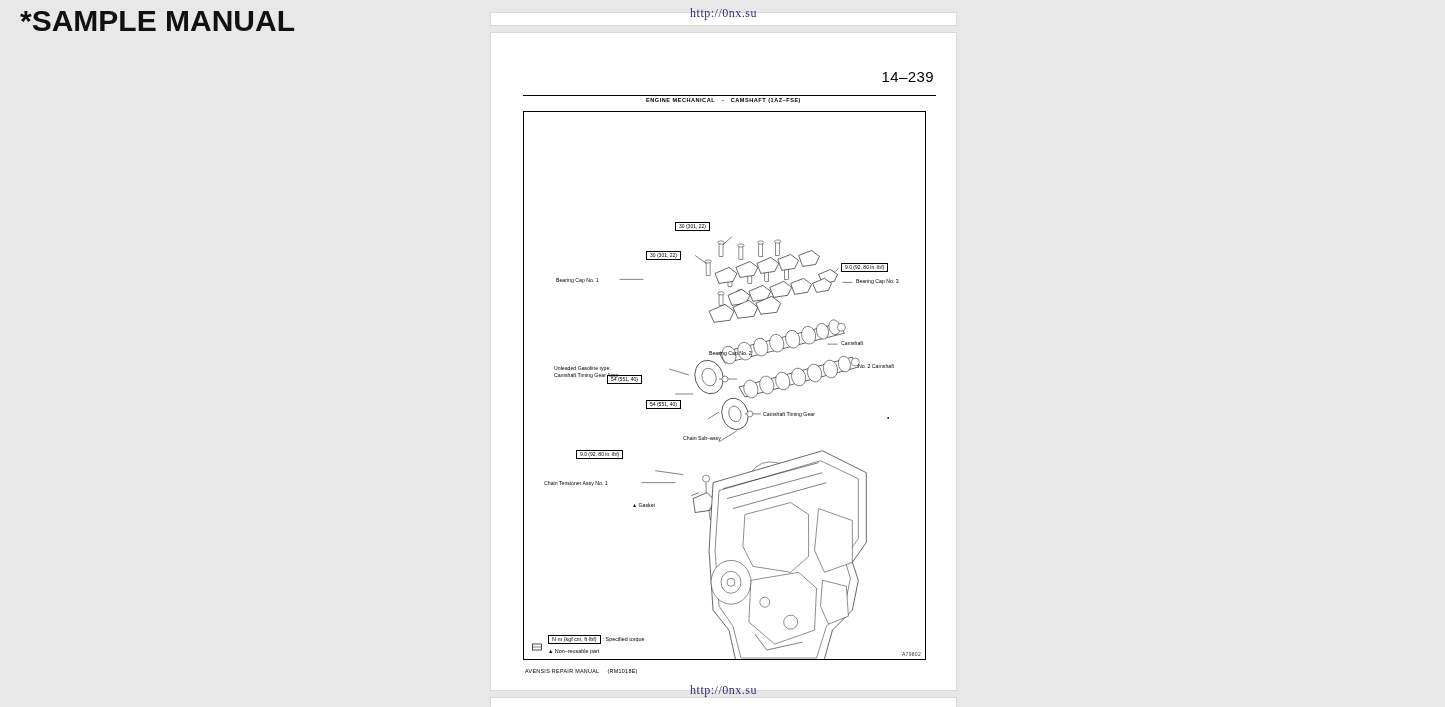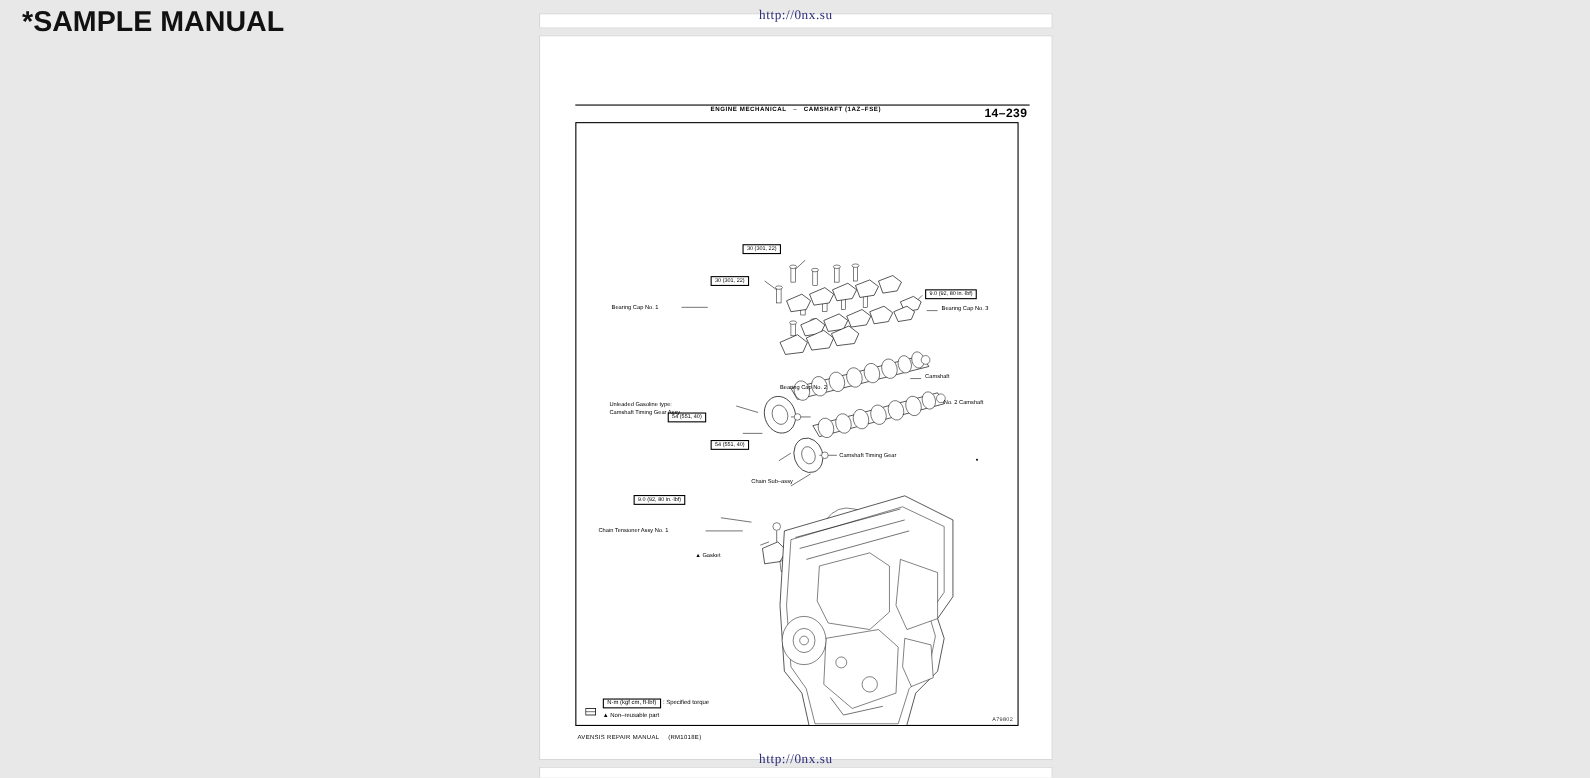--- a/index.html
+++ b/index.html
@@ -20,7 +20,7 @@
     position: absolute;
     left: 20px;
     top: 4px;
-    font-size: 26px;
+    font-size: 30px;
     font-weight: bold;
     letter-spacing: 0px;
     color: #111;

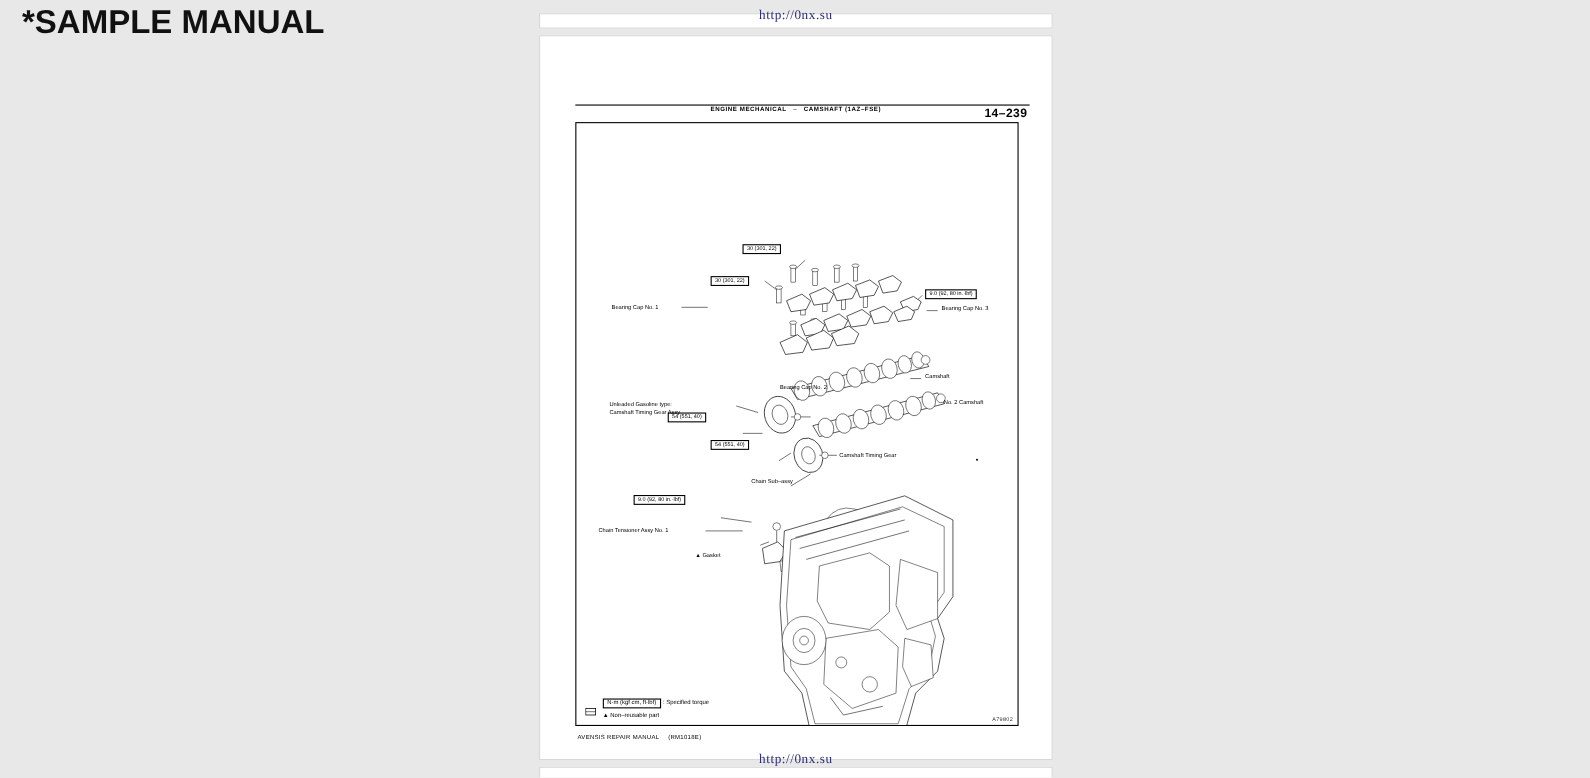--- a/index.html
+++ b/index.html
@@ -69,9 +69,9 @@
   .pg-number {
     position: absolute;
     right: 22px;
-    top: 64px;
-    font-size: 11px;
-    font-weight: bold;
+    top: 35px;
+    font-size: 15px;
+    font-weight: normal;
     letter-spacing: 0.4px;
     color: #000;
   }

